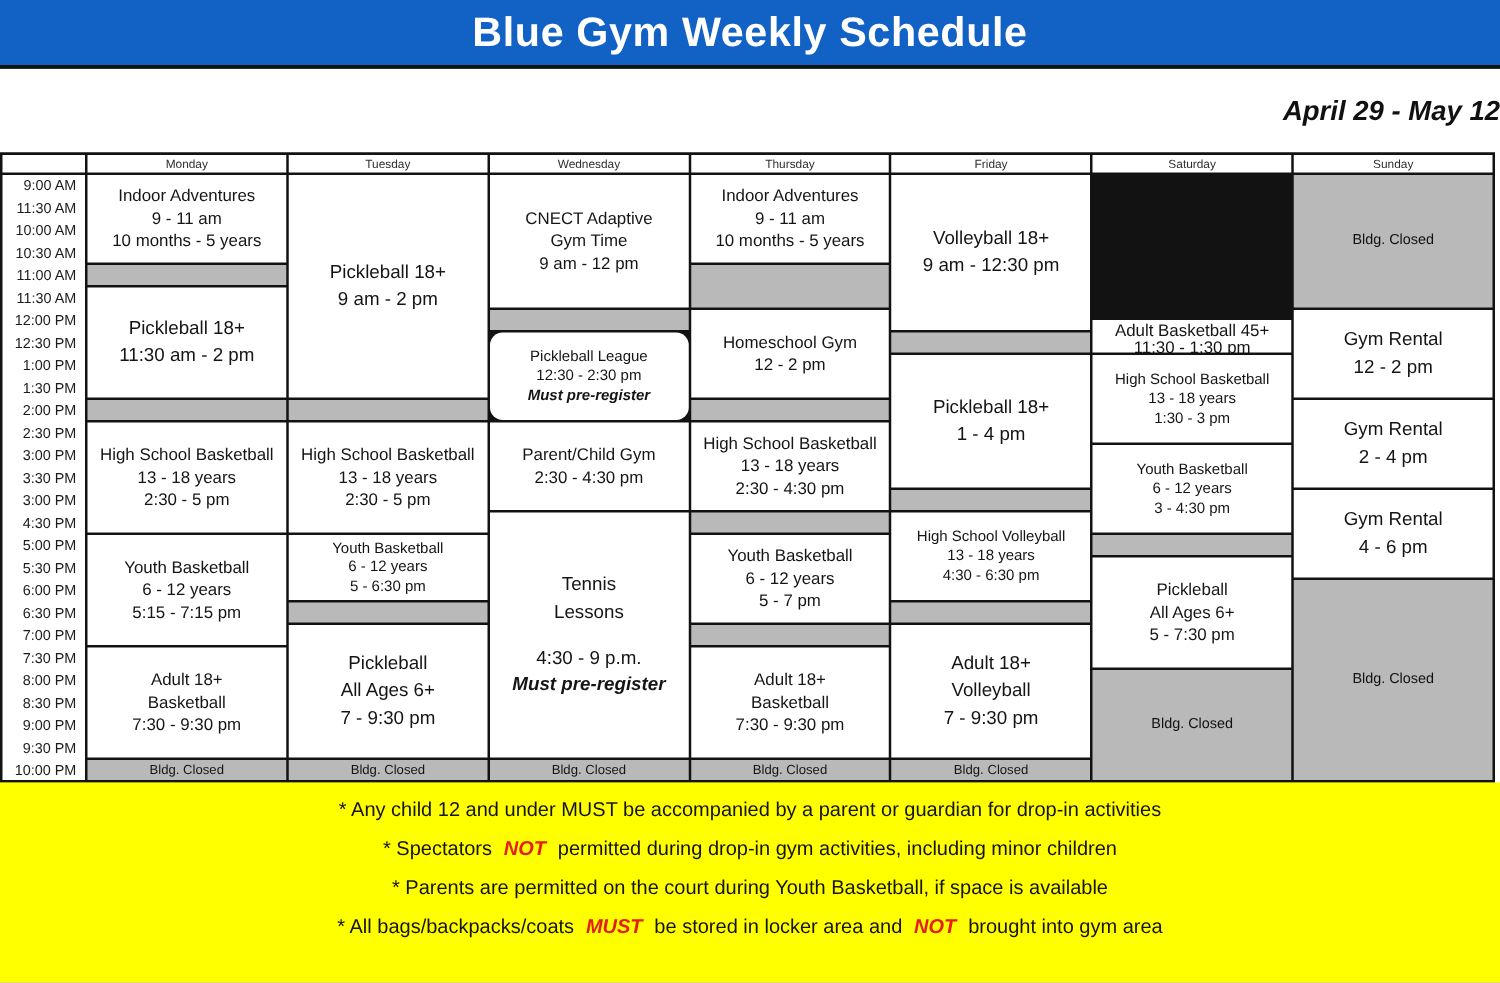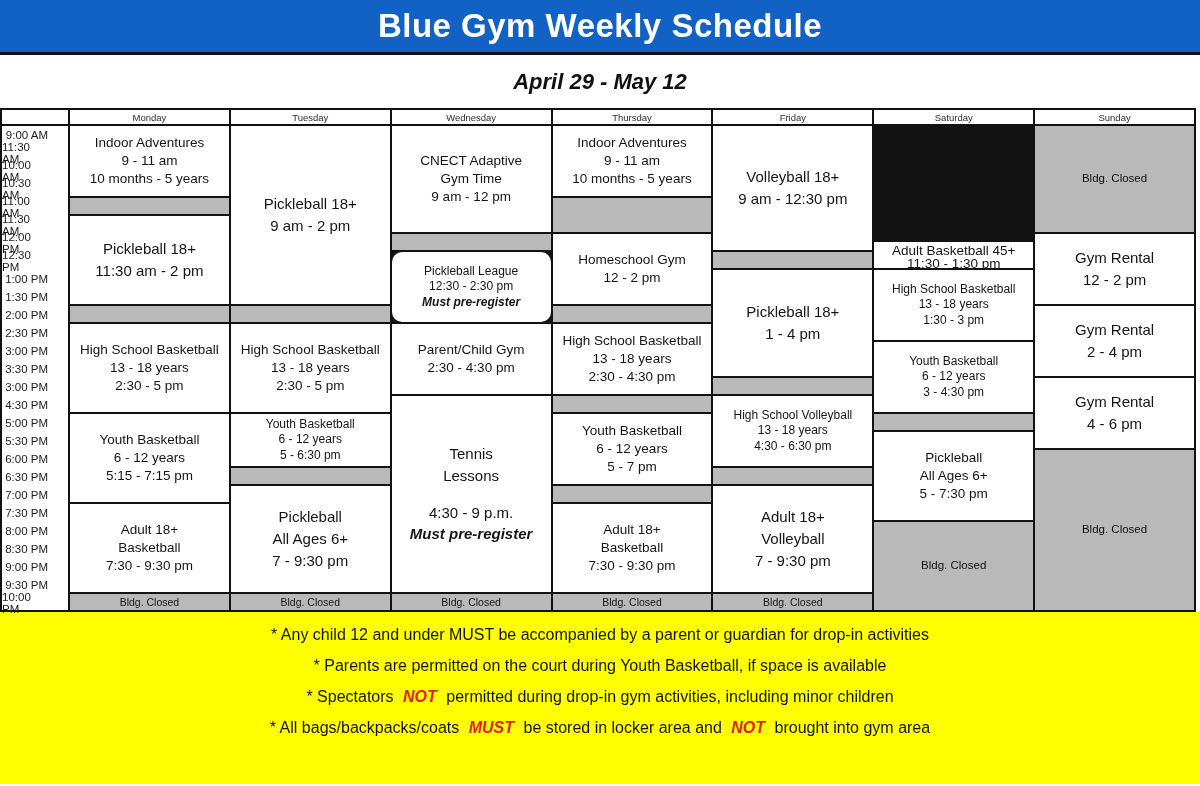--- a/index.html
+++ b/index.html
@@ -8,7 +8,7 @@
   
   .titlebar{height:52px;background:#1261c4;border-bottom:3px solid #121212;display:flex;align-items:center;justify-content:center;}
   .titlebar h1{margin:0;color:#fff;font-size:33px;font-weight:bold;letter-spacing:.5px;}
-  .subtitle-band{height:53px;display:flex;align-items:center;justify-content:center;}
+  .subtitle-band{height:67px;display:flex;align-items:center;justify-content:flex-end;}
   .subtitle-band h2{margin:0;font-size:22px;font-weight:bold;font-style:italic;color:#111;}
 
   

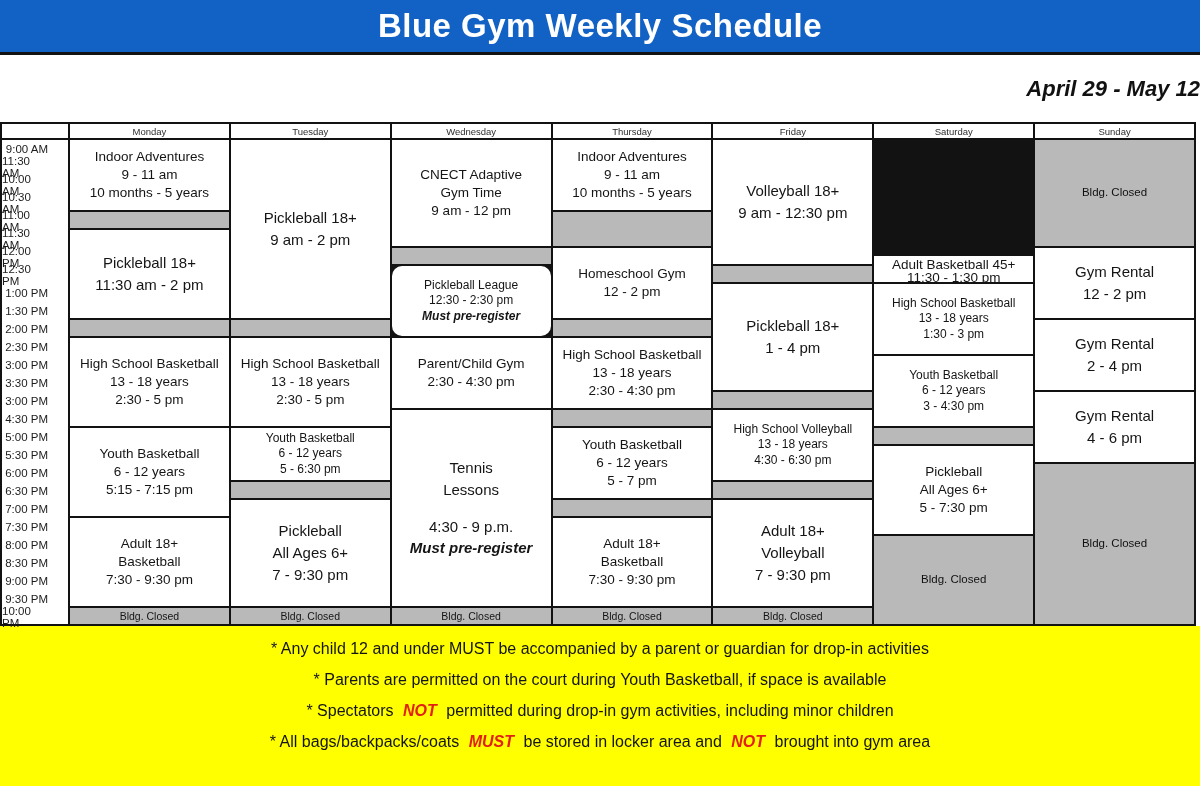--- a/index.html
+++ b/index.html
@@ -18,7 +18,7 @@
   .corner{grid-column:1;grid-row:1;}
   .timecol{grid-column:1;grid-row:2 / 29;display:flex;flex-direction:column;}
   .timecol .tlabel{height:18px;flex:0 0 auto;display:flex;align-items:center;justify-content:flex-end;
-                   padding-right:20px;font-size:11.5px;color:#1c1c1c;}
+                   padding-right:7px;font-size:11.5px;color:#1c1c1c;}
   .dayhead{grid-row:1;display:flex;align-items:center;justify-content:center;font-size:9.5px;color:#2e2e2e;}
   .blk{display:flex;flex-direction:column;align-items:center;justify-content:center;text-align:center;
        font-size:13.5px;line-height:1.32;padding:1px 2px;box-sizing:border-box;}

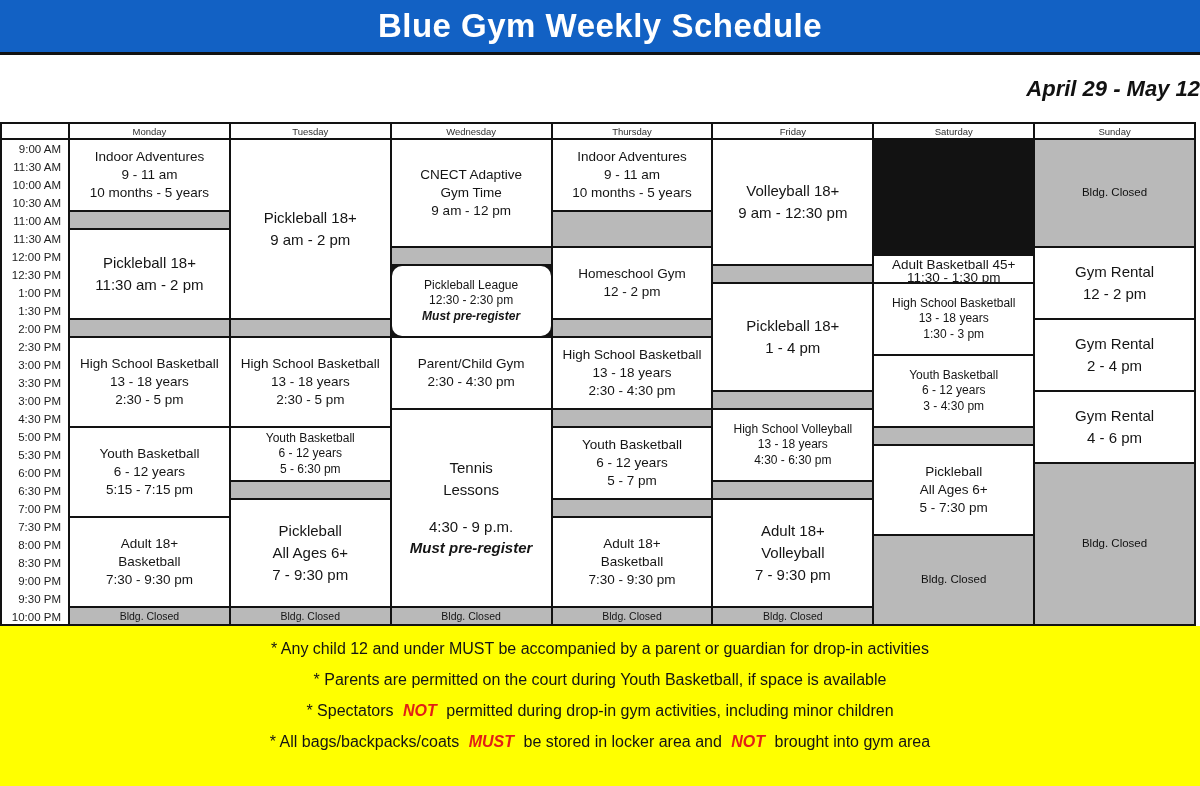--- a/index.html
+++ b/index.html
@@ -262,8 +262,8 @@
 
 <div class="notes">
     <div class="nline"><span>* Any child 12 and under MUST be accompanied by a parent or guardian for drop-in activities</span></div>
+    <div class="nline"><span>* Spectators </span><span class="em">NOT</span><span> permitted during drop-in gym activities, including minor children</span></div>
     <div class="nline"><span>* Parents are permitted on the court during Youth Basketball, if space is available</span></div>
-    <div class="nline"><span>* Spectators </span><span class="em">NOT</span><span> permitted during drop-in gym activities, including minor children</span></div>
     <div class="nline"><span>* All bags/backpacks/coats </span><span class="em">MUST</span><span> be stored in locker area and </span><span class="em">NOT</span><span> brought into gym area</span></div>
   </div>
 

